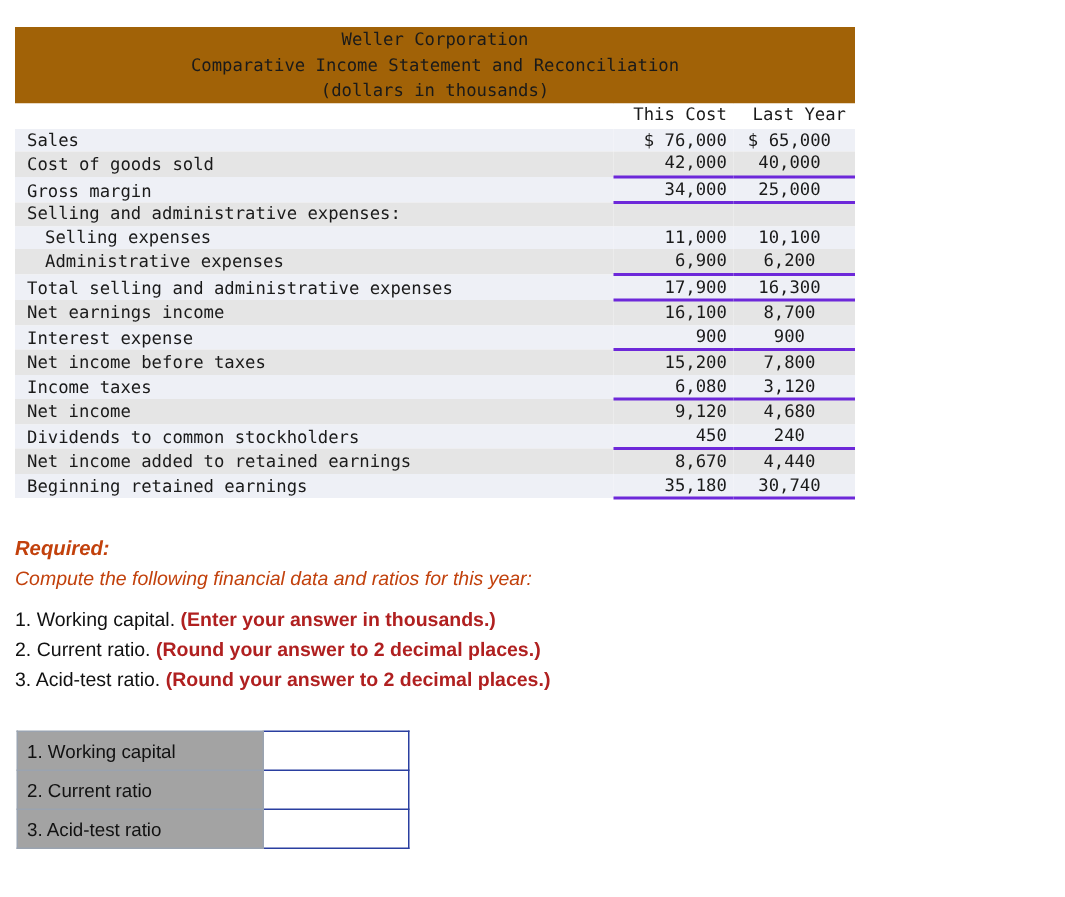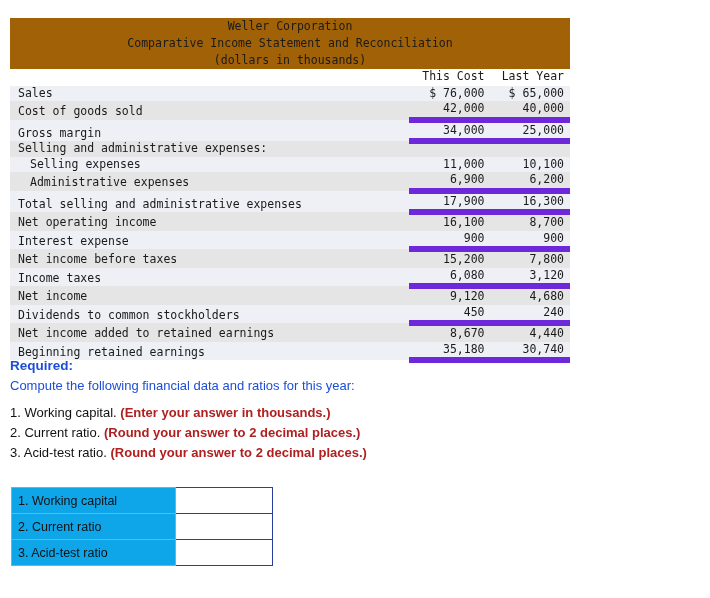--- a/index.html
+++ b/index.html
@@ -52,7 +52,7 @@
   }
   .col-num2 {
     width: 78px;
-    text-align: right;
+    text-align: center;
     padding-right: 6px !important;
   }
   .row-shade td { background: #eef0f6; }

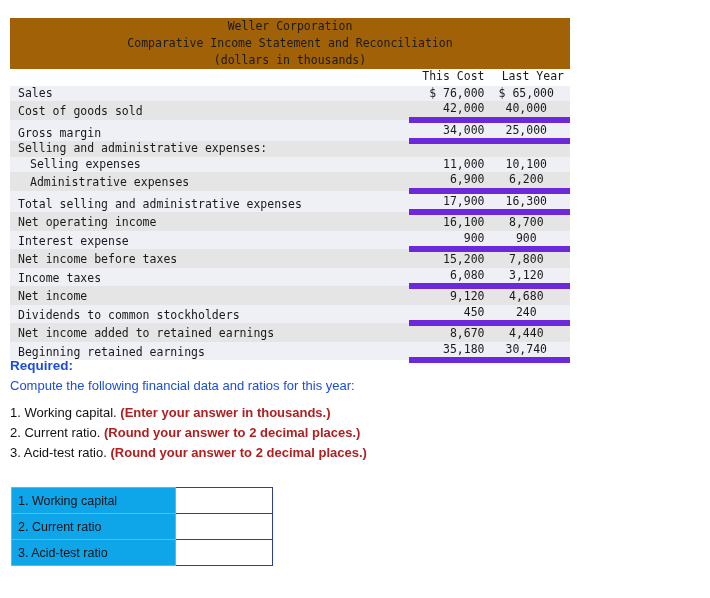--- a/index.html
+++ b/index.html
@@ -63,7 +63,7 @@
     padding-bottom: 1px !important;
   }
   .indent1 { padding-left: 20px !important; }
-  .ul-single { border-bottom: 6px solid #6d28d9; }
+  .ul-single { border-bottom: 2px solid #6d28d9; }
   .dbl-bottom {
     border-bottom: 3px double #444;
   }

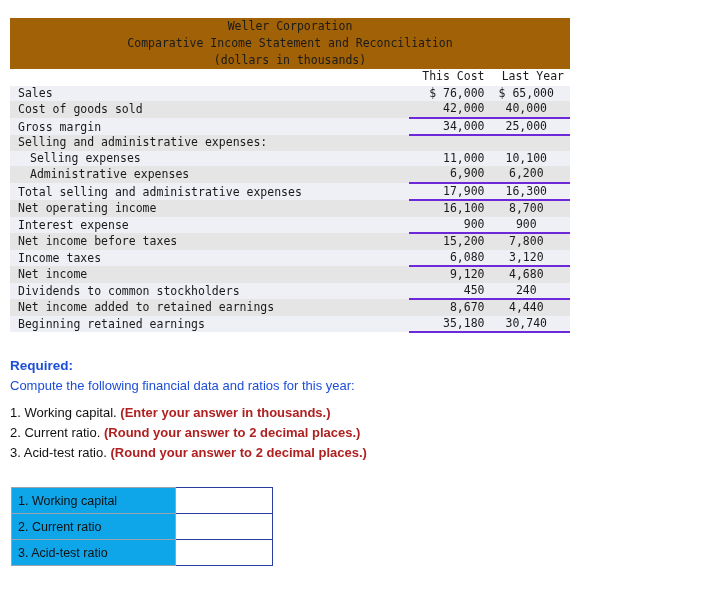--- a/index.html
+++ b/index.html
@@ -188,7 +188,7 @@
     <td class="col-num2 ul-single">16,300</td>
   </tr>
   <tr class="row-plain">
-    <td class="col-label">Net operating income</td>
+    <td class="col-label">Net earnings income</td>
     <td class="col-num">16,100</td>
     <td class="col-num2">8,700</td>
   </tr>

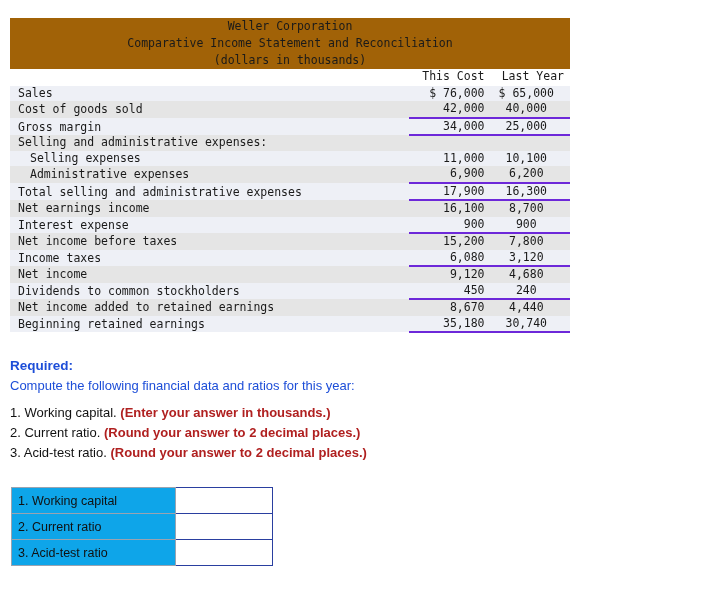--- a/index.html
+++ b/index.html
@@ -75,8 +75,9 @@
     left: 10px;
     top: 357px;
     font-size: 13px;
-    color: #1d4ed8;
+    color: #c2410c;
     line-height: 18px;
+    font-style: italic;
   }
   .required .req-head {
     font-weight: bold;

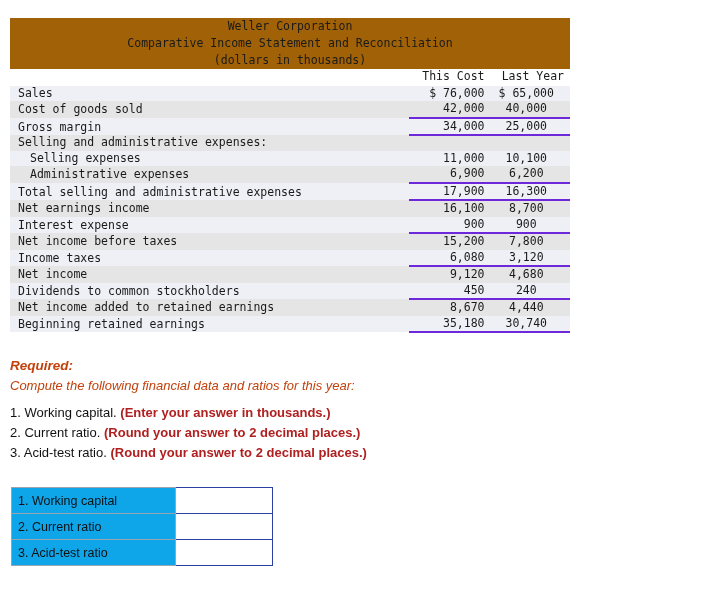--- a/index.html
+++ b/index.html
@@ -115,7 +115,7 @@
     width: 156px;
     border: 1px solid #9aa3b0;
     padding-left: 6px;
-    background: #0ea5e9;
+    background: #a3a3a3;
   }
   .answers td.inp {
     width: 96px;

